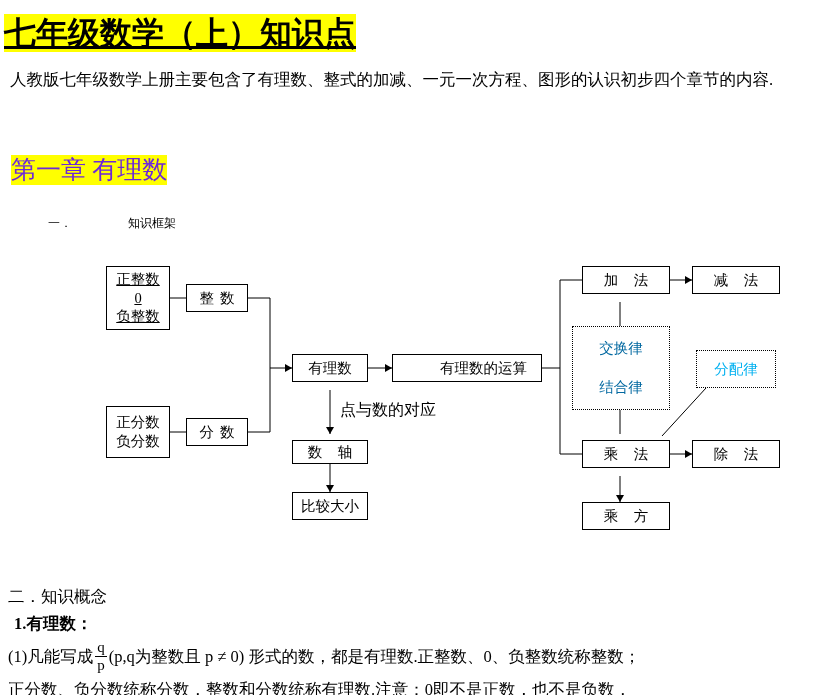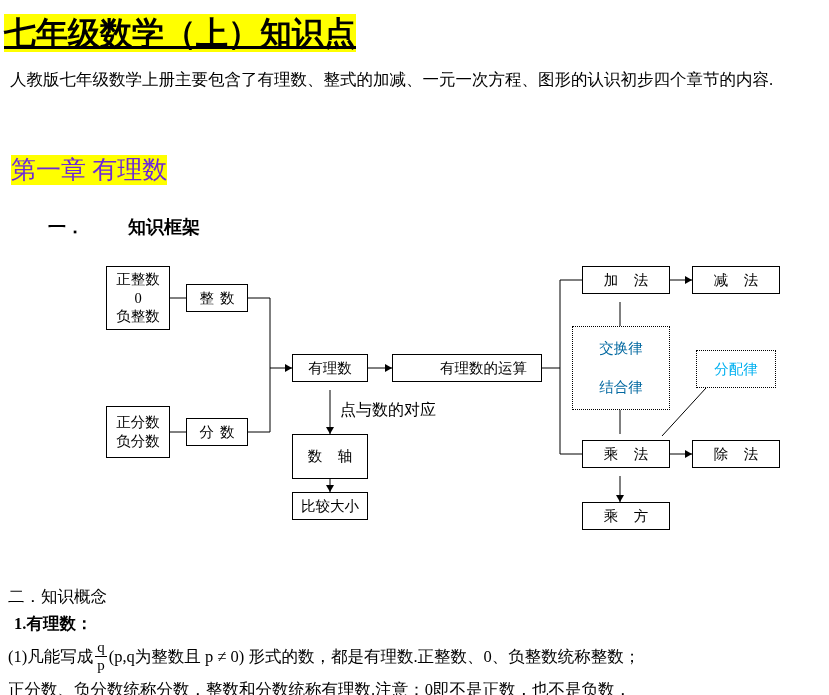--- a/index.html
+++ b/index.html
@@ -48,8 +48,7 @@
   .sec-1 {
     position: absolute;
     left: 48px; top: 215px;
-    font-size: 18px;
-    font-weight: bold;
+    font-size: 12px;
   }
   .sec-1 .num { display: inline-block; width: 80px; }
 

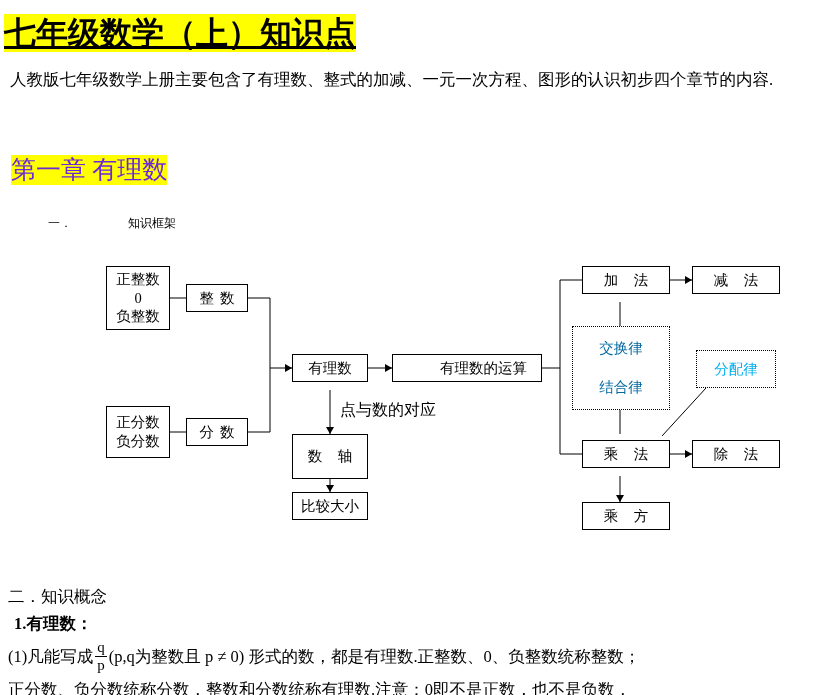--- a/index.html
+++ b/index.html
@@ -163,7 +163,7 @@
       <line x1="606" y1="130" x2="562" y2="178" stroke="#000" stroke-width="1"></line>
     </svg>
 
-    <div class="nd" style="left:6px; top:8px; width:64px; height:64px;">
+    <div class="nd" style="left:6px; top:8px; width:64px; height:64px;text-decoration:underline;">
       <span class="l">正整数</span>
       <span class="l">0</span>
       <span class="l">负整数</span>

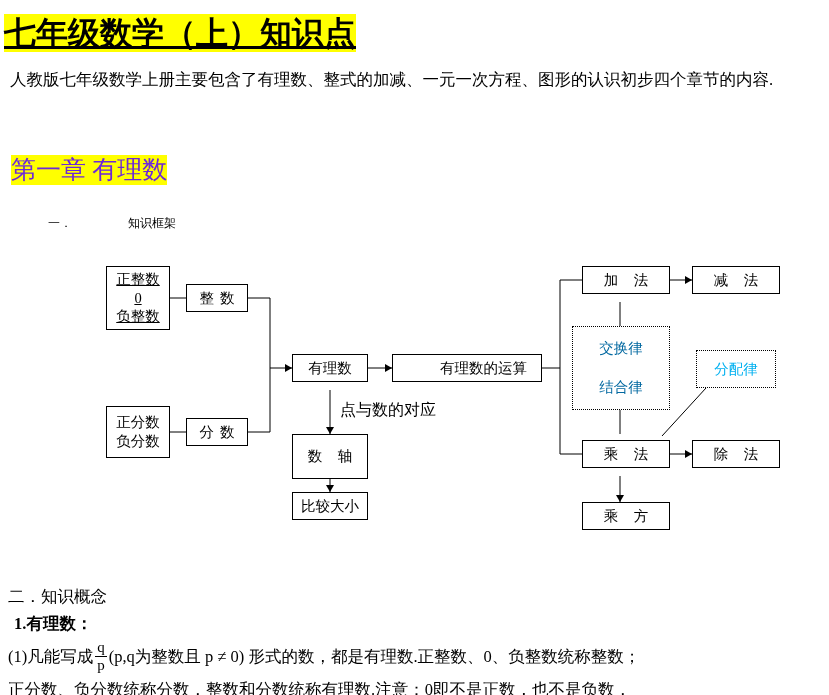--- a/index.html
+++ b/index.html
@@ -192,7 +192,7 @@
 
     <div class="plain" style="left:240px; top:142px;">点与数的对应</div>
 
-    <div class="nd wide-sp" style="left:192px; top:176px; width:76px; height:45px;">
+    <div class="nd wide-sp" style="left:192px; top:182px; width:76px; height:24px;">
       <span class="l">数  轴</span>
     </div>
 

